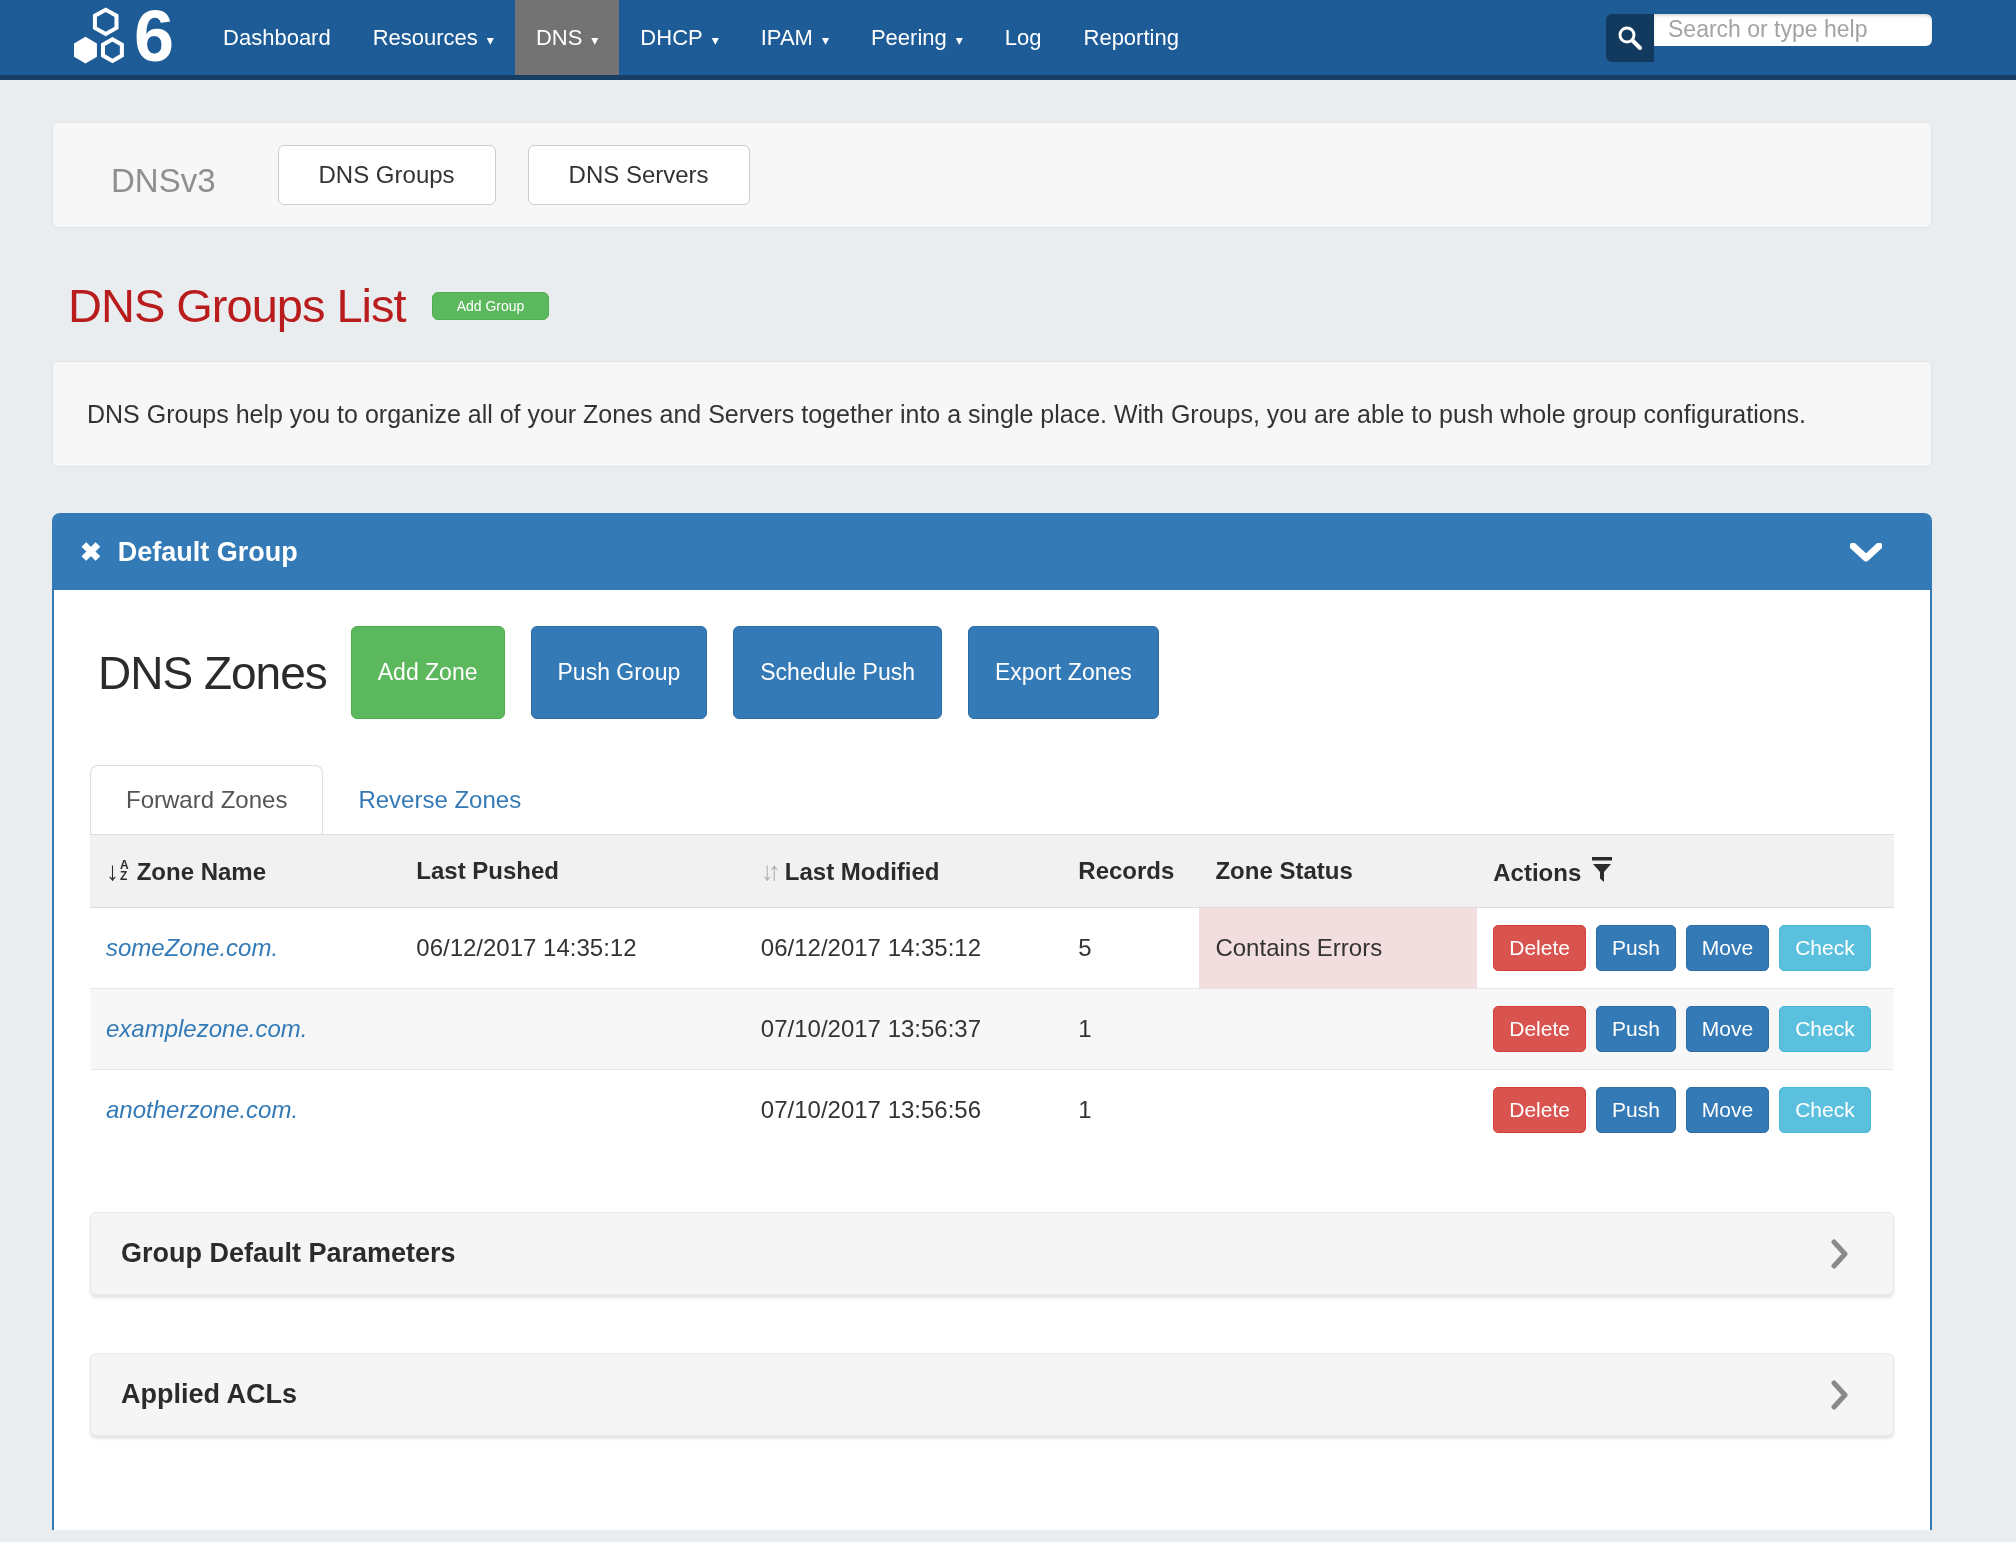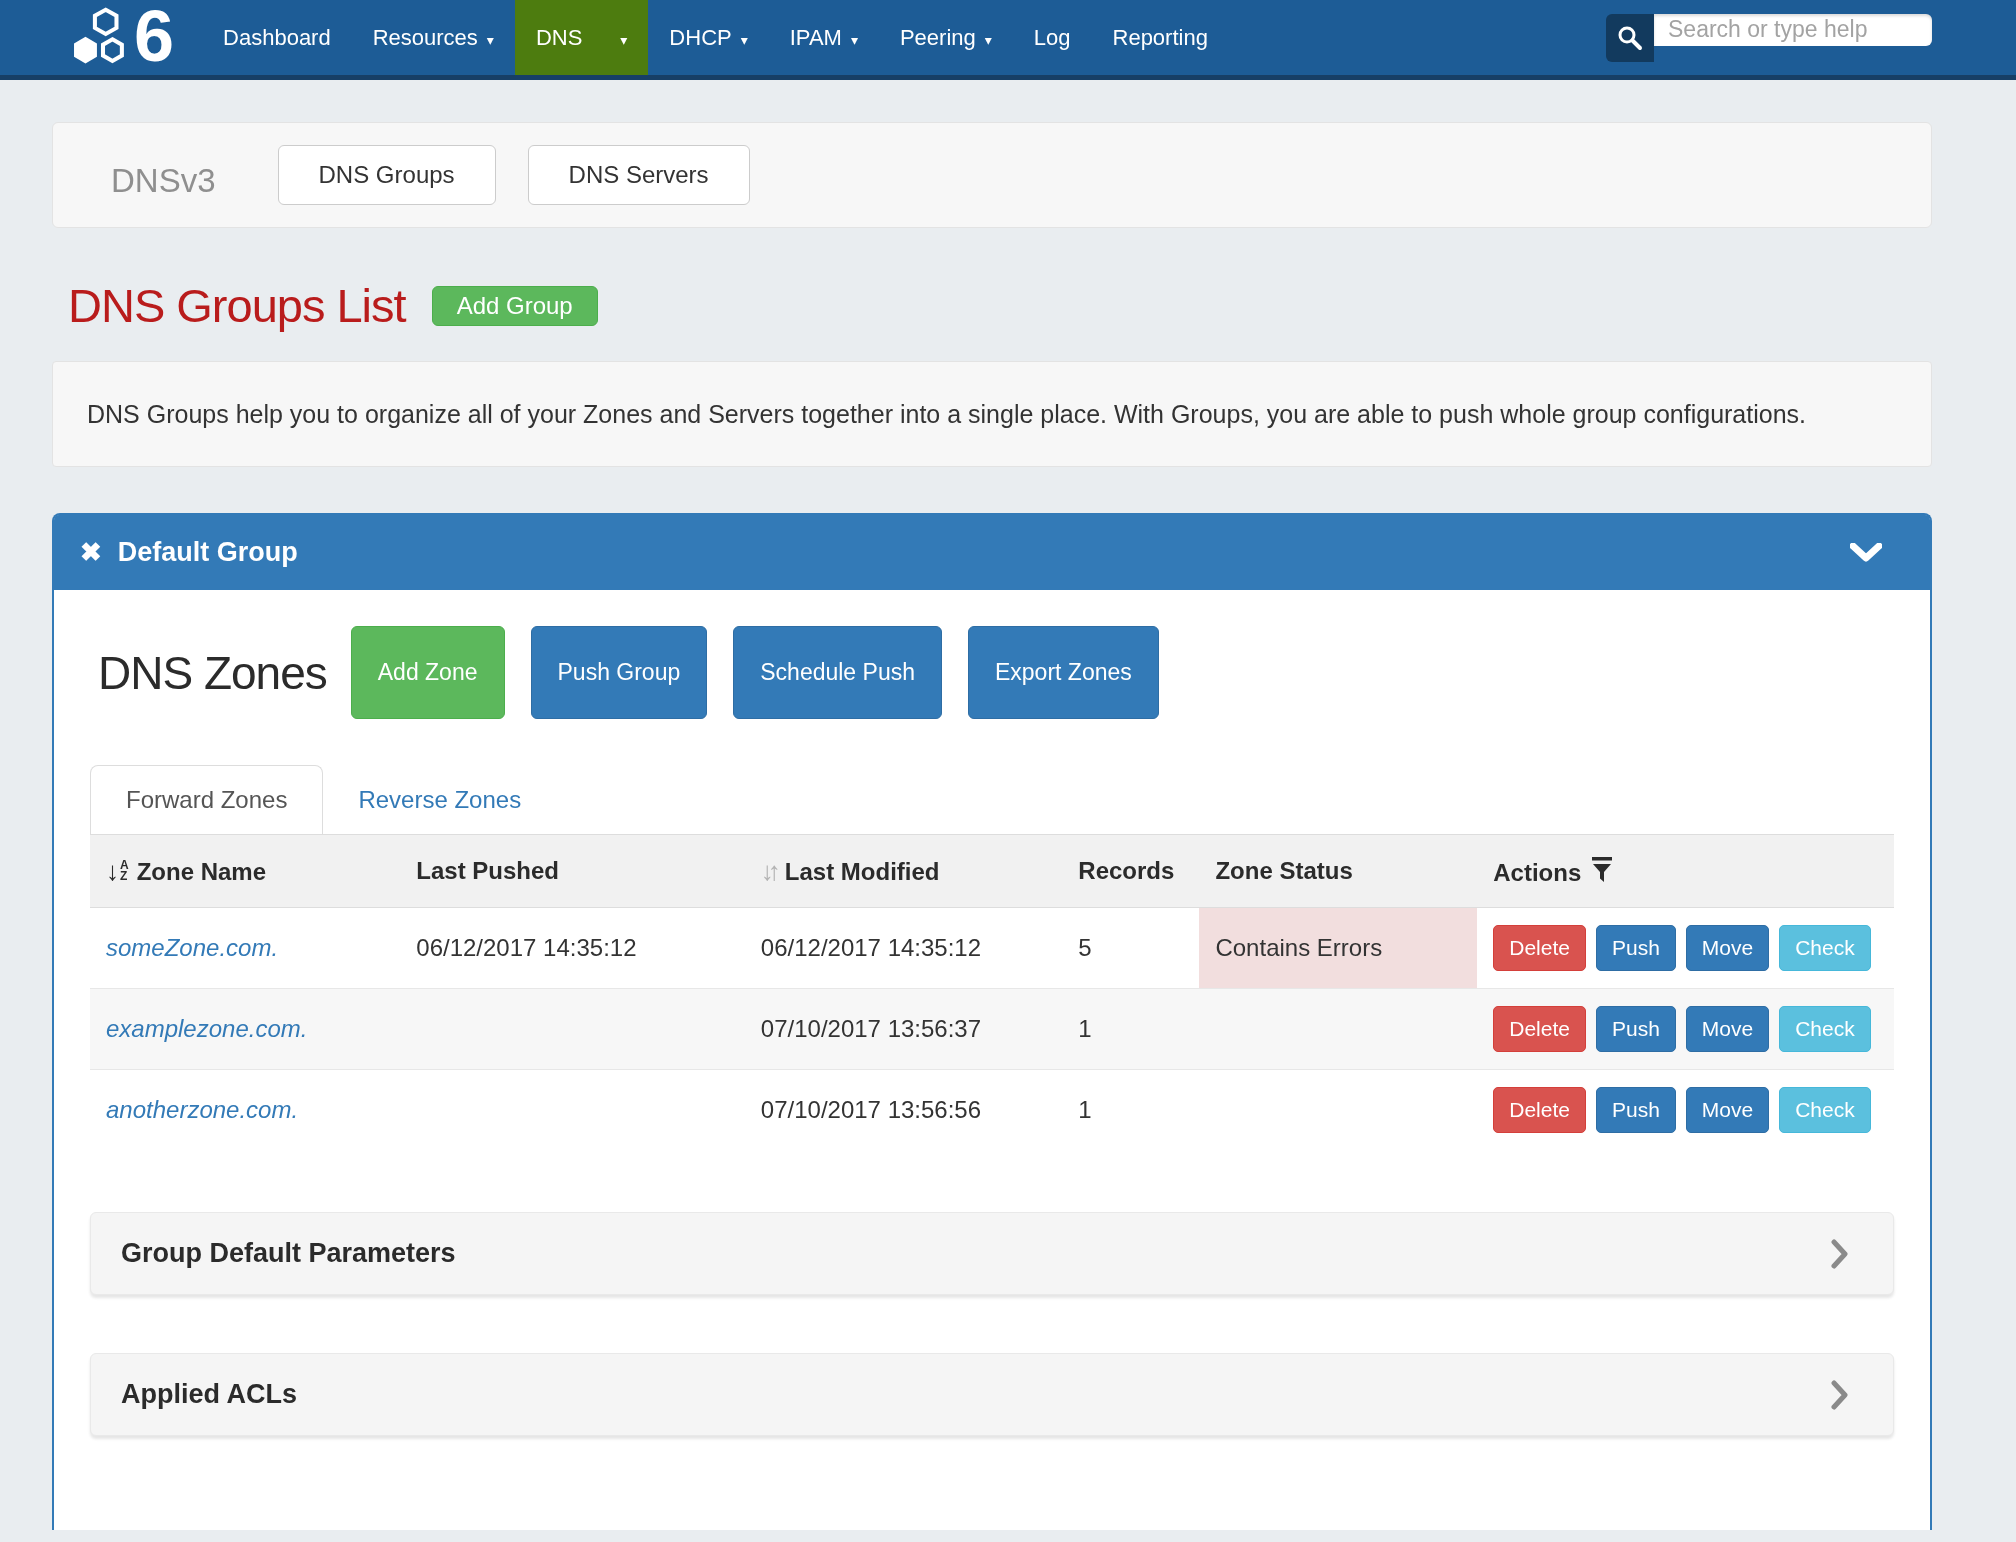--- a/index.html
+++ b/index.html
@@ -27,7 +27,7 @@
     display:flex; align-items:center; padding:15px 21px; color:#fff;
     font-size:22px; cursor:pointer; white-space:nowrap;
   }
-  .nav-item.active { background:#4d7c0f;gap:29px; }
+  .nav-item.active { background:#737373; }
   .caret { font-size:14px; margin-left:9px; position:relative; top:2px; }
   .searchbox { margin-left:auto; margin-right:84px; align-self:center; display:flex; }
   .search-icon-box {

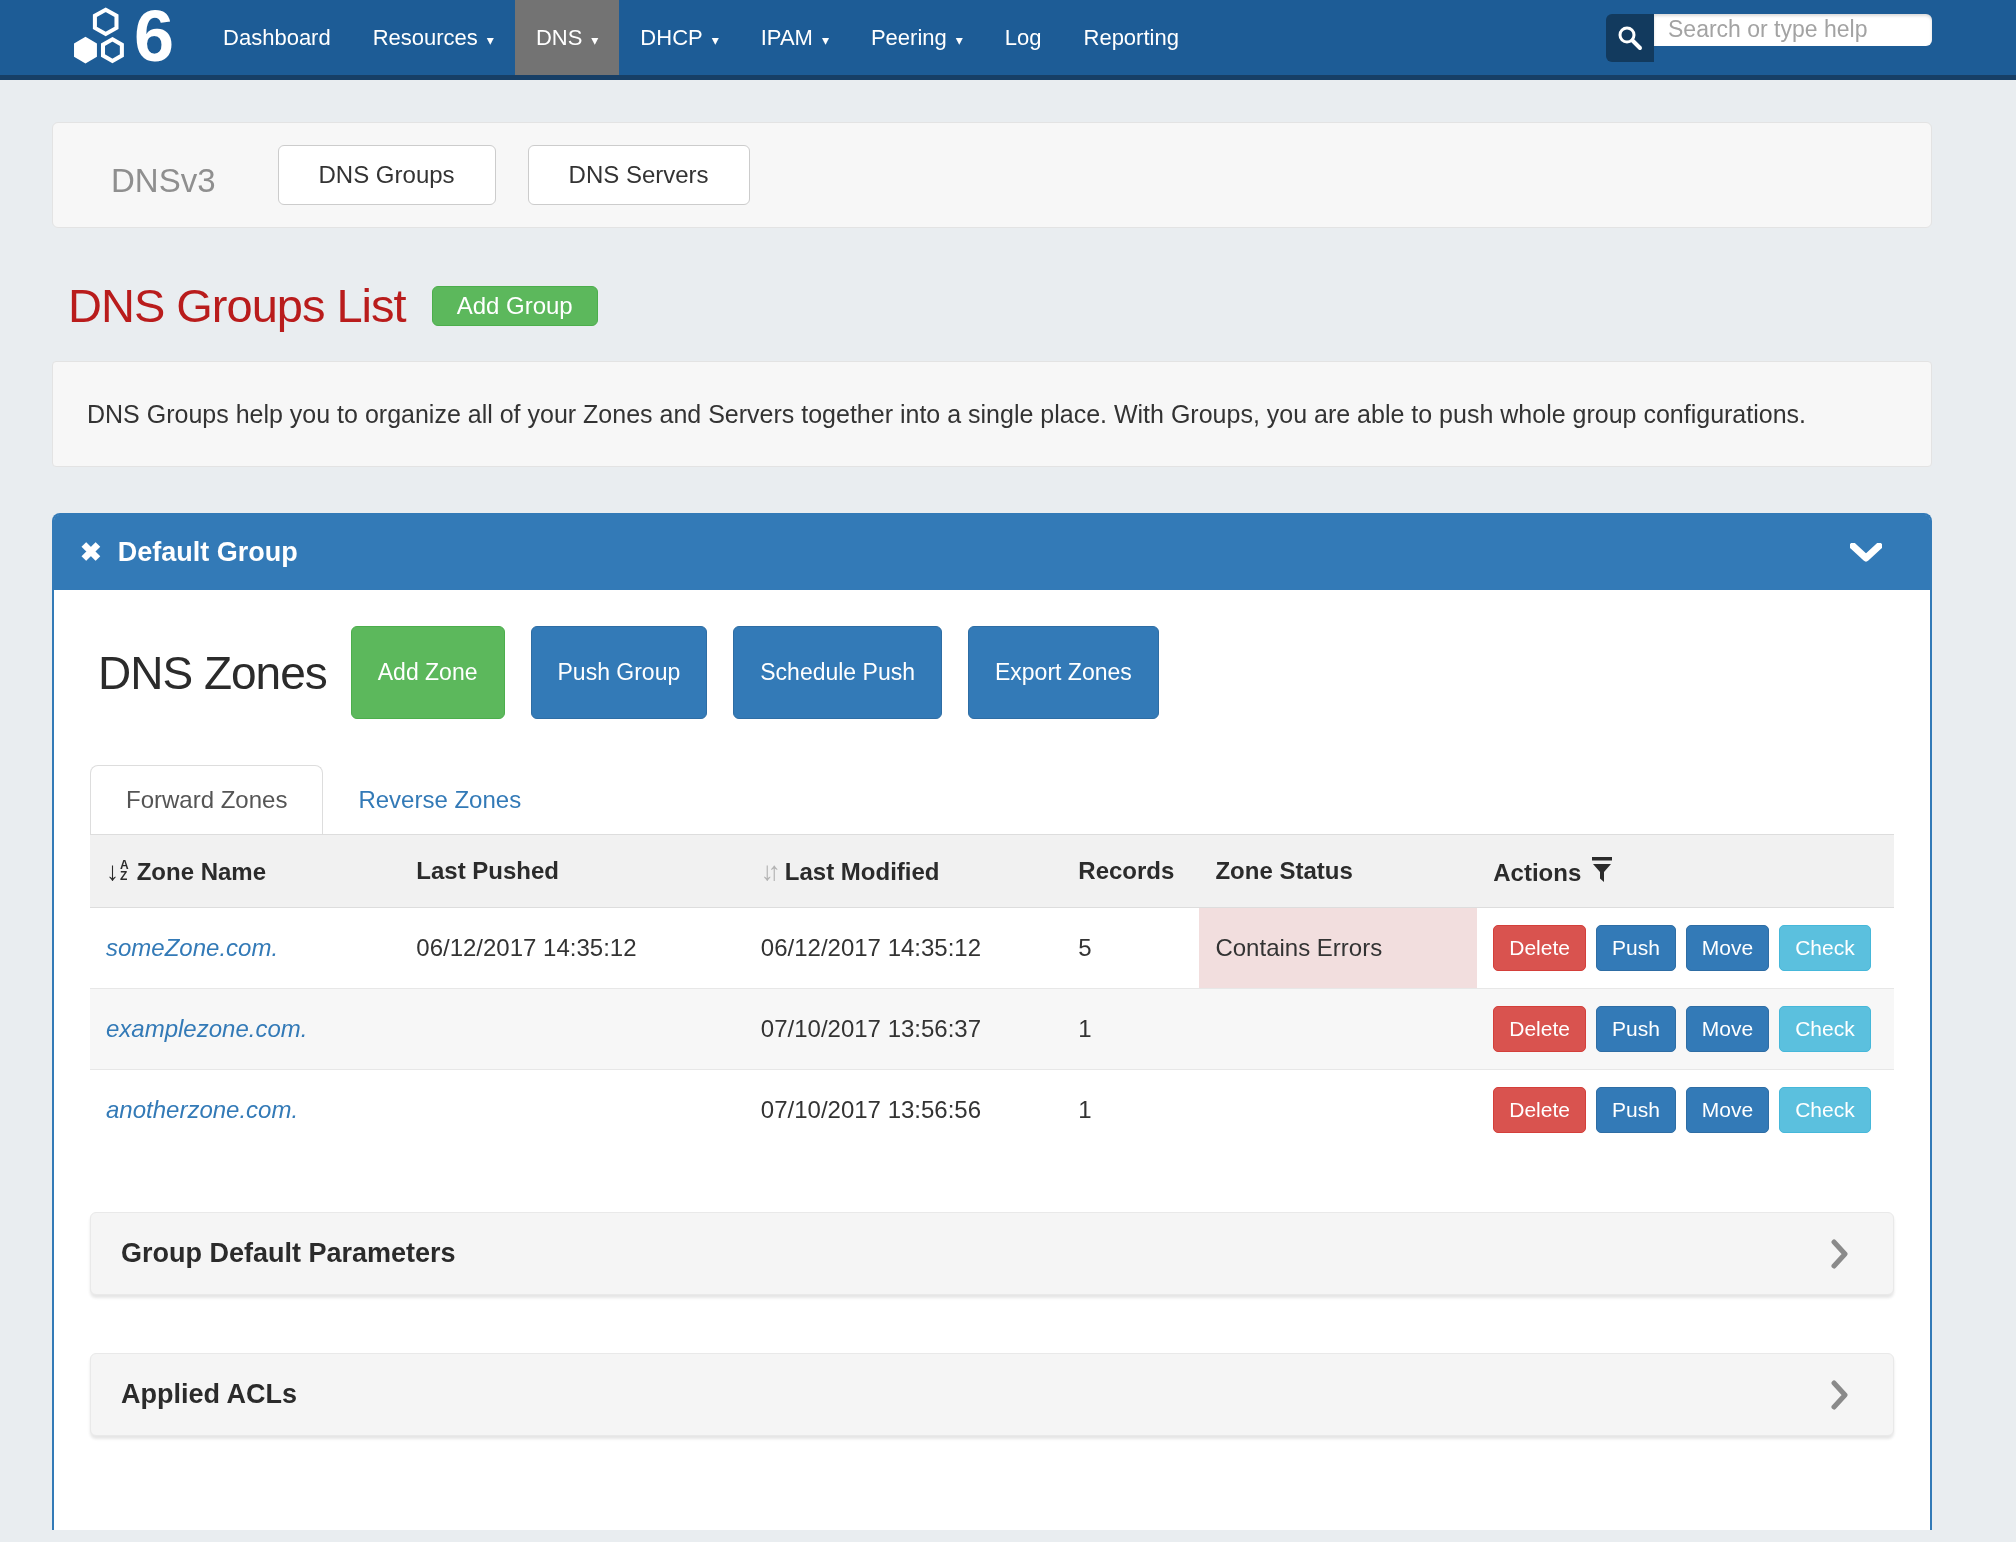--- a/index.html
+++ b/index.html
@@ -63,7 +63,7 @@
   .btn { border:none; color:#fff; border-radius:6px; cursor:pointer; font-family:"Liberation Sans", sans-serif; }
   .btn-success { background:#5cb85c; border:1px solid #4cae4c; }
   .btn-primary { background:#337ab7; border:1px solid #2e6da4; }
-  .btn-add-group { font-size:24px; padding:5px 24px; }
+  .btn-add-group { font-size:14px; padding:5px 24px; }
 
   
   .well {

